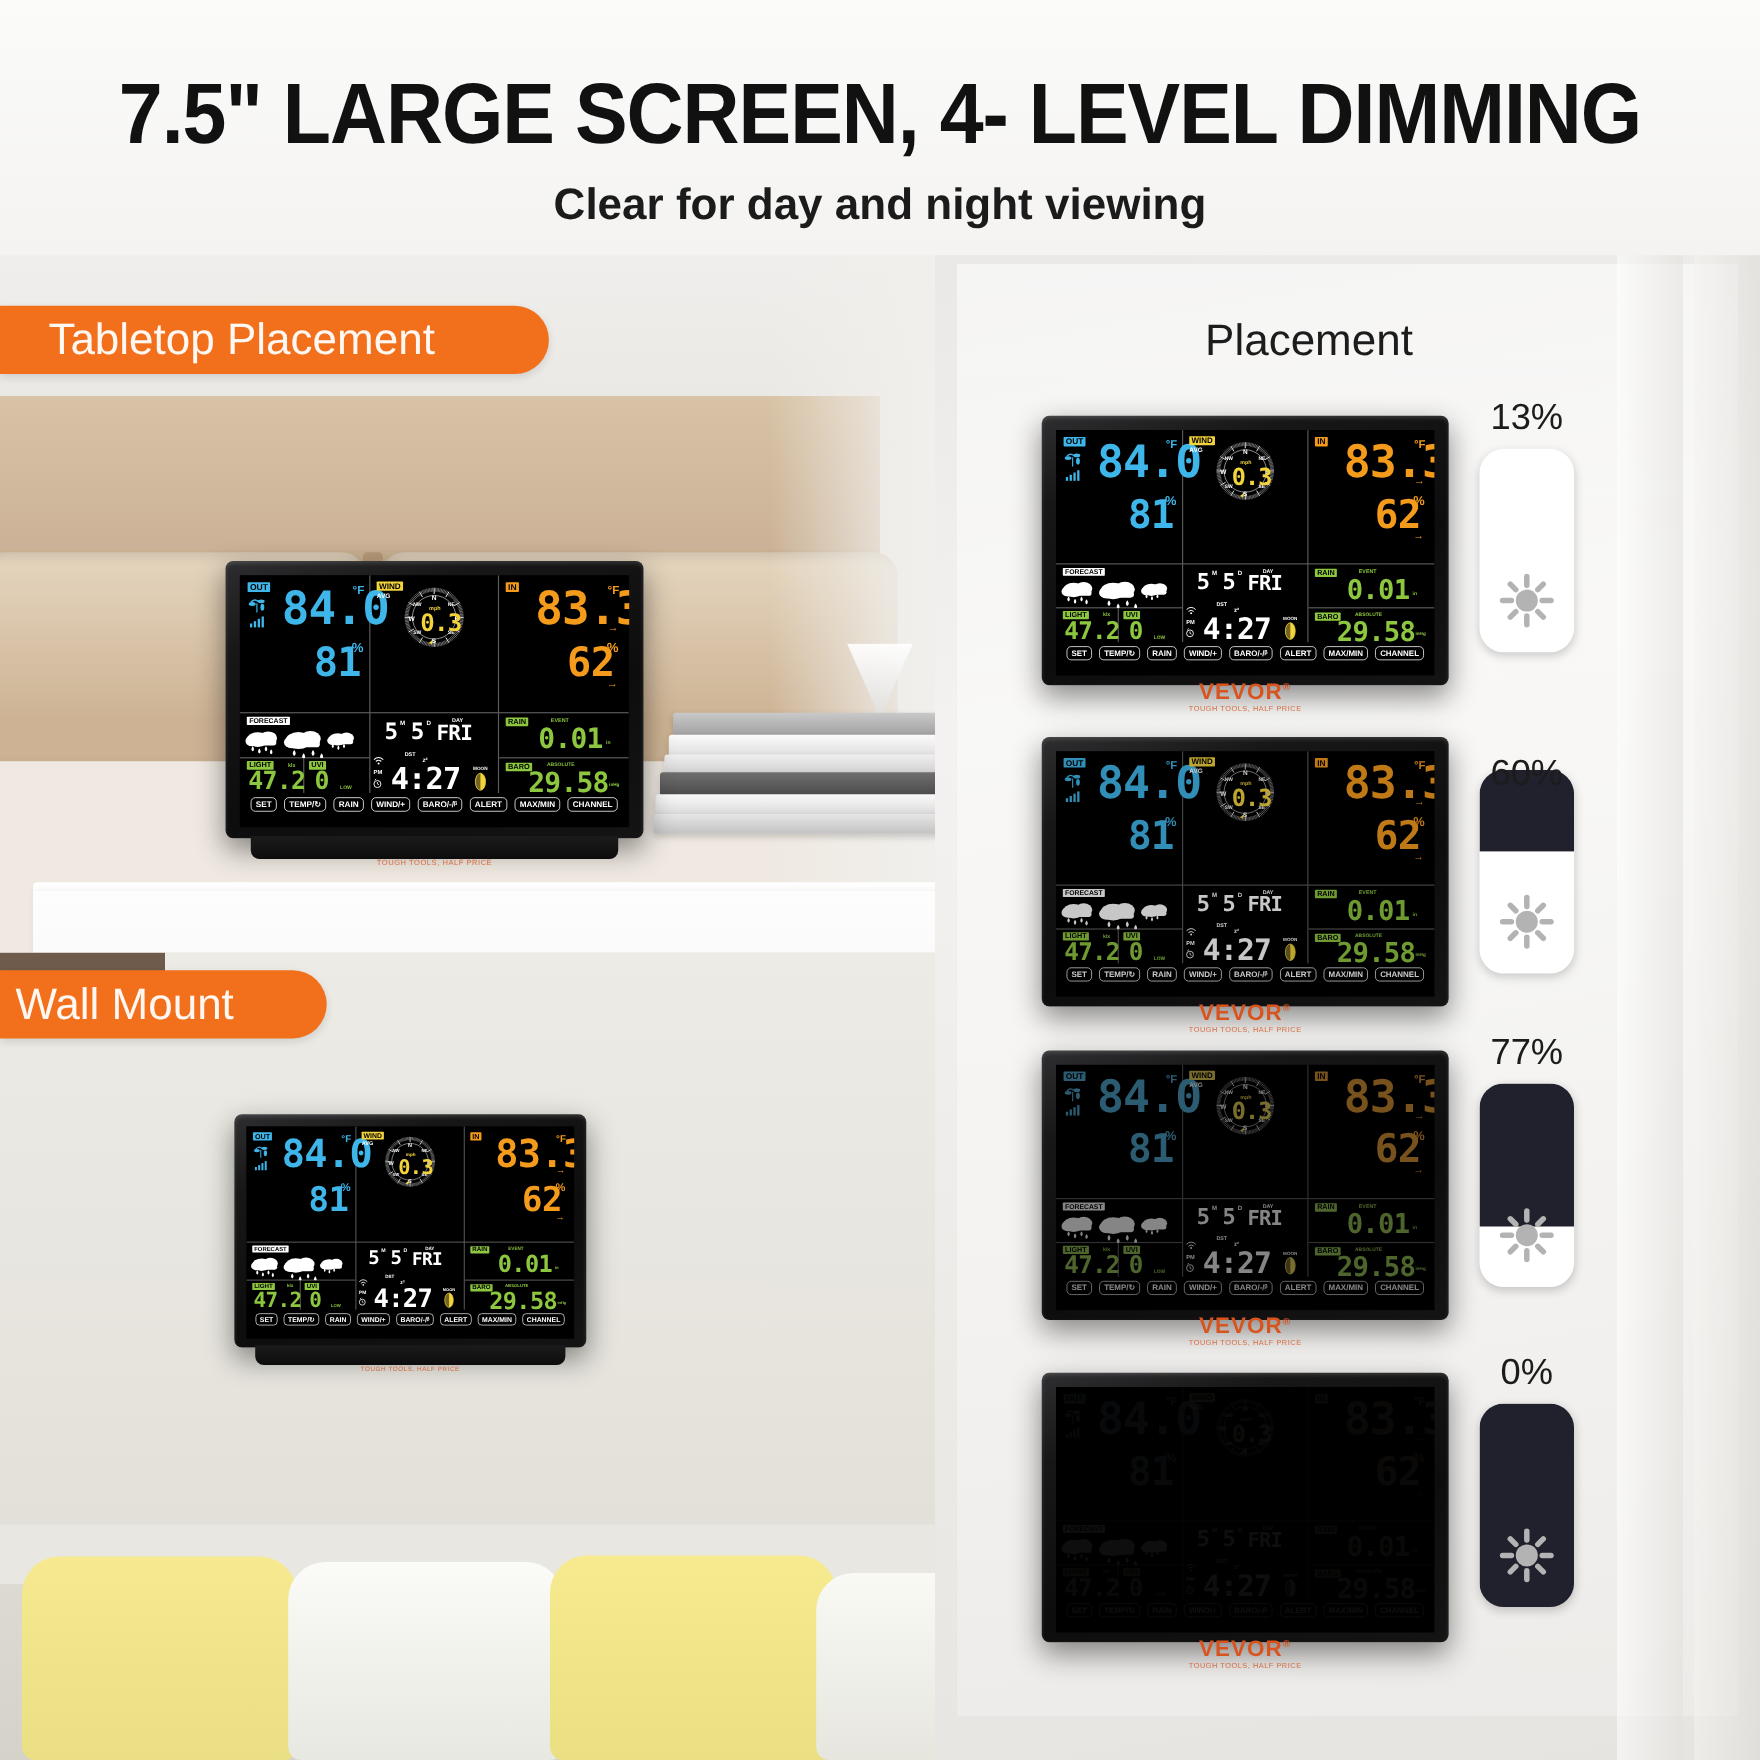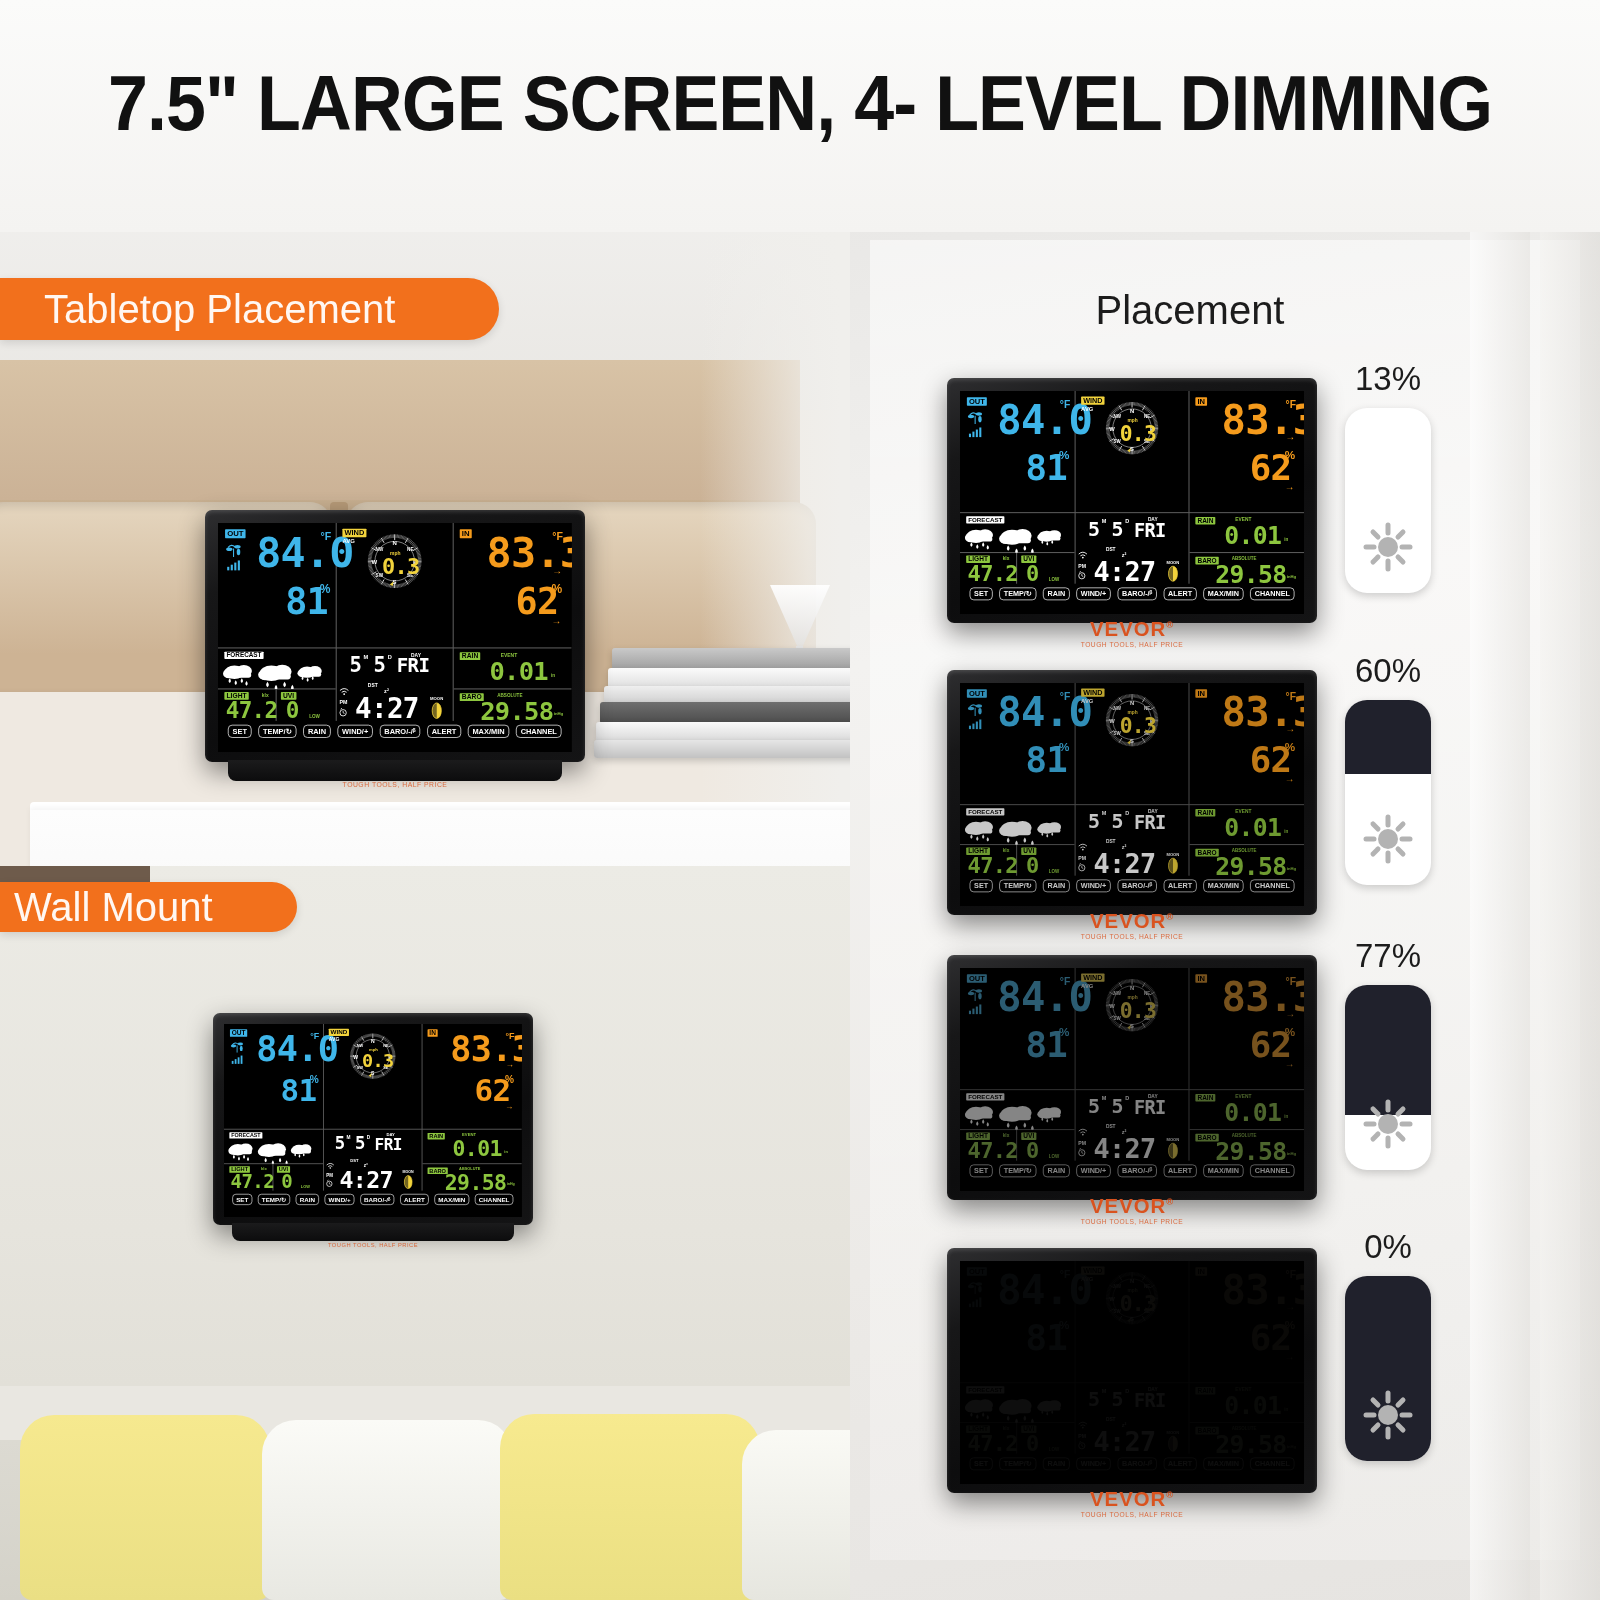--- a/index.html
+++ b/index.html
@@ -177,6 +177,7 @@
 
 <div id="header">
   <div id="headline" style="top:58px;">7.5" LARGE SCREEN, 4- LEVEL DIMMING</div>
+  <div id="subhead">Clear for day and night viewing</div>
 </div>
 
 <div class="badge" id="badge-tabletop">Tabletop Placement</div>

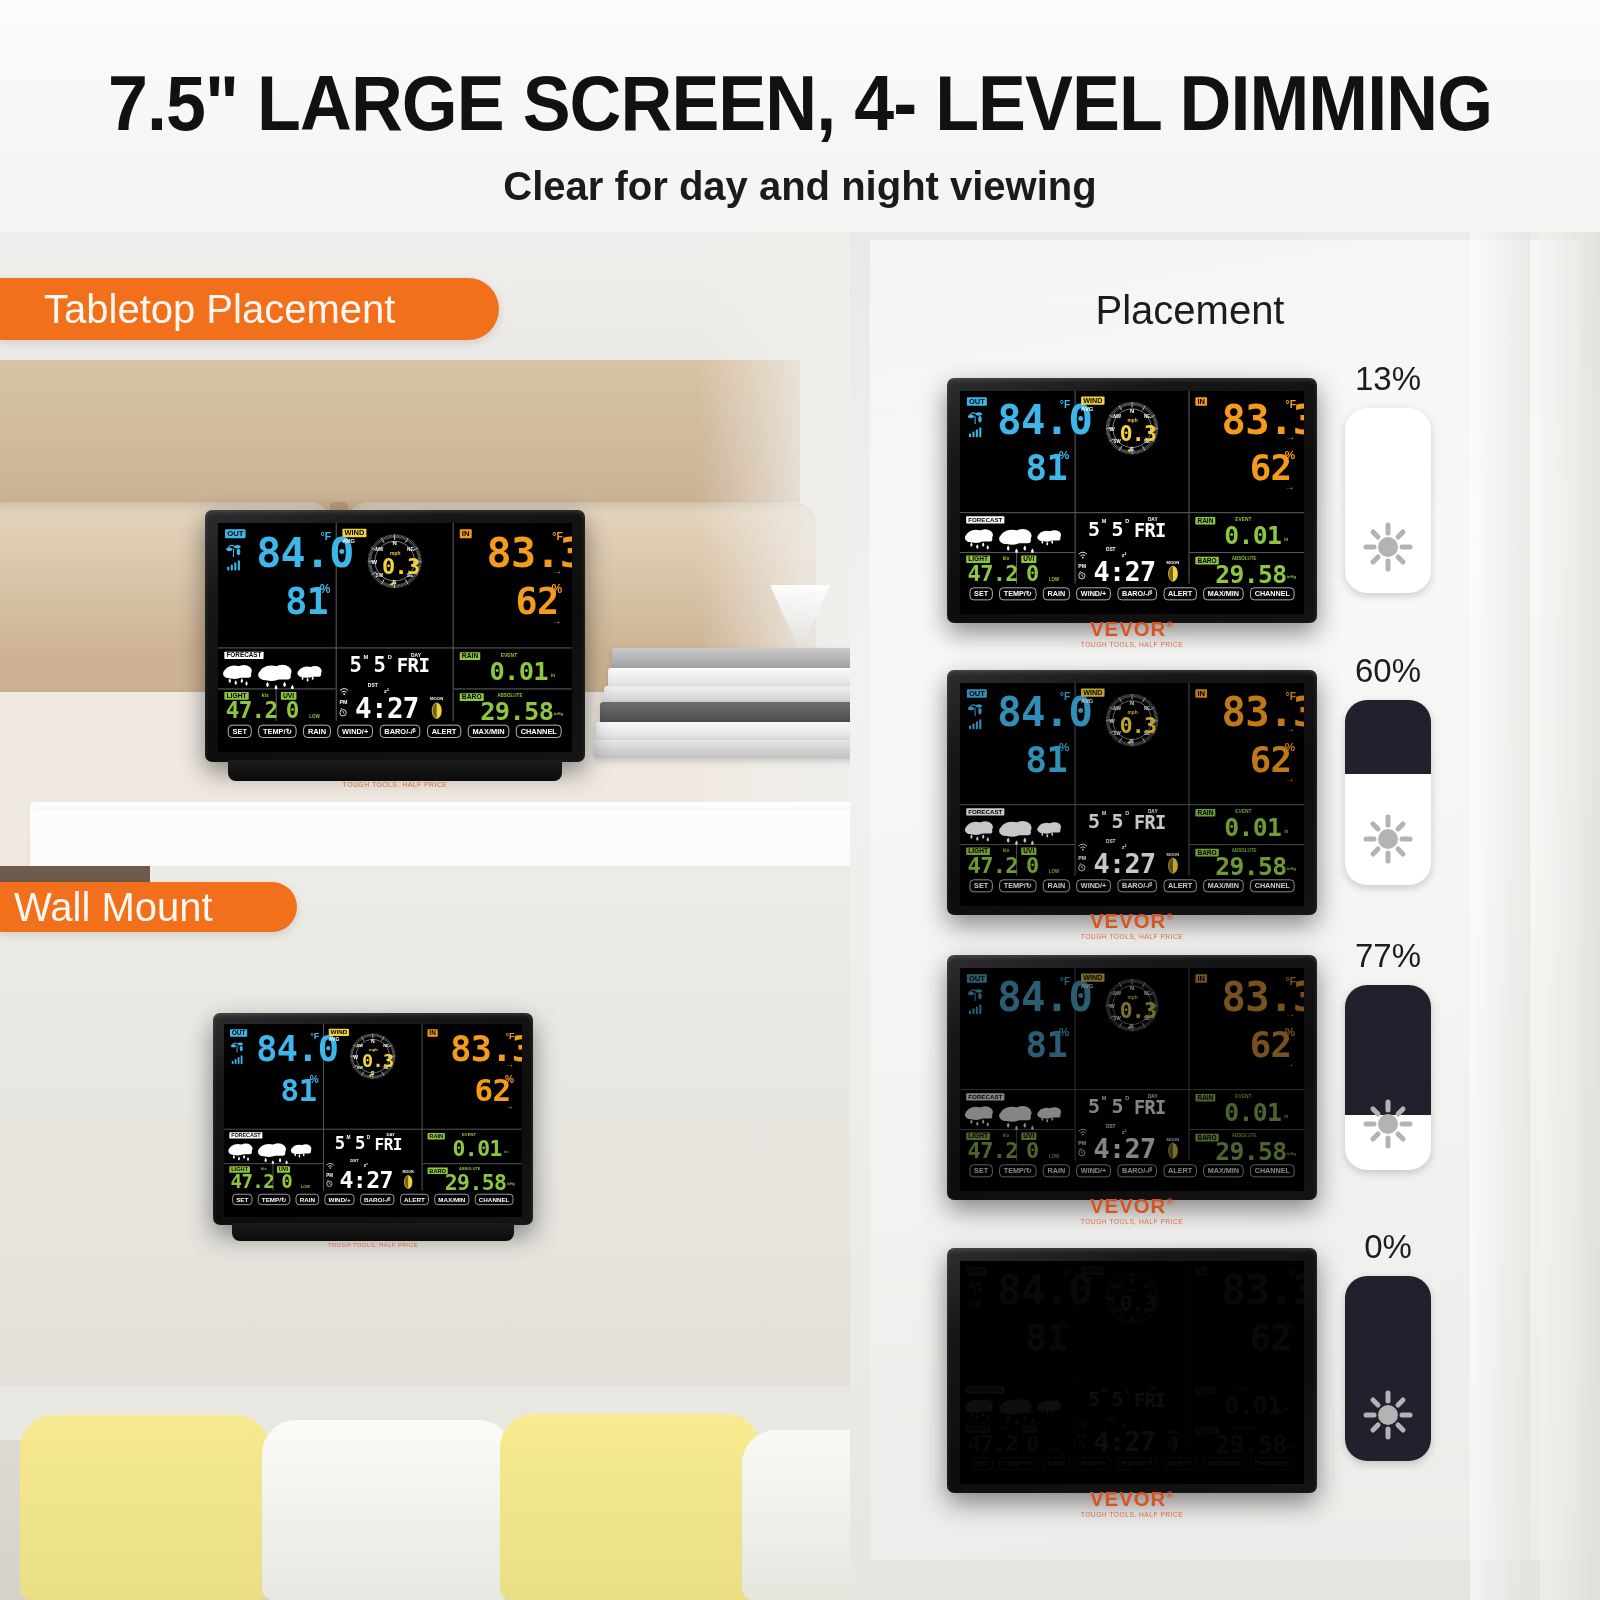--- a/index.html
+++ b/index.html
@@ -1813,7 +1813,7 @@
           </g>
         </svg></div>
     </div>
-    <div class="pctlabel" style="left: 1328px; top: 652px;">60%</div>
+    <div class="pctlabel" style="left: 1328px; top: 684px;">60%</div>
     <div class="slider" style="left: 1345px; top: 985px; height: 185px;">
       <div class="dark" style="height:70%"></div>
       <div class="sun" style="bottom:16px;"><svg width="52" height="52" viewBox="0 0 52 52">

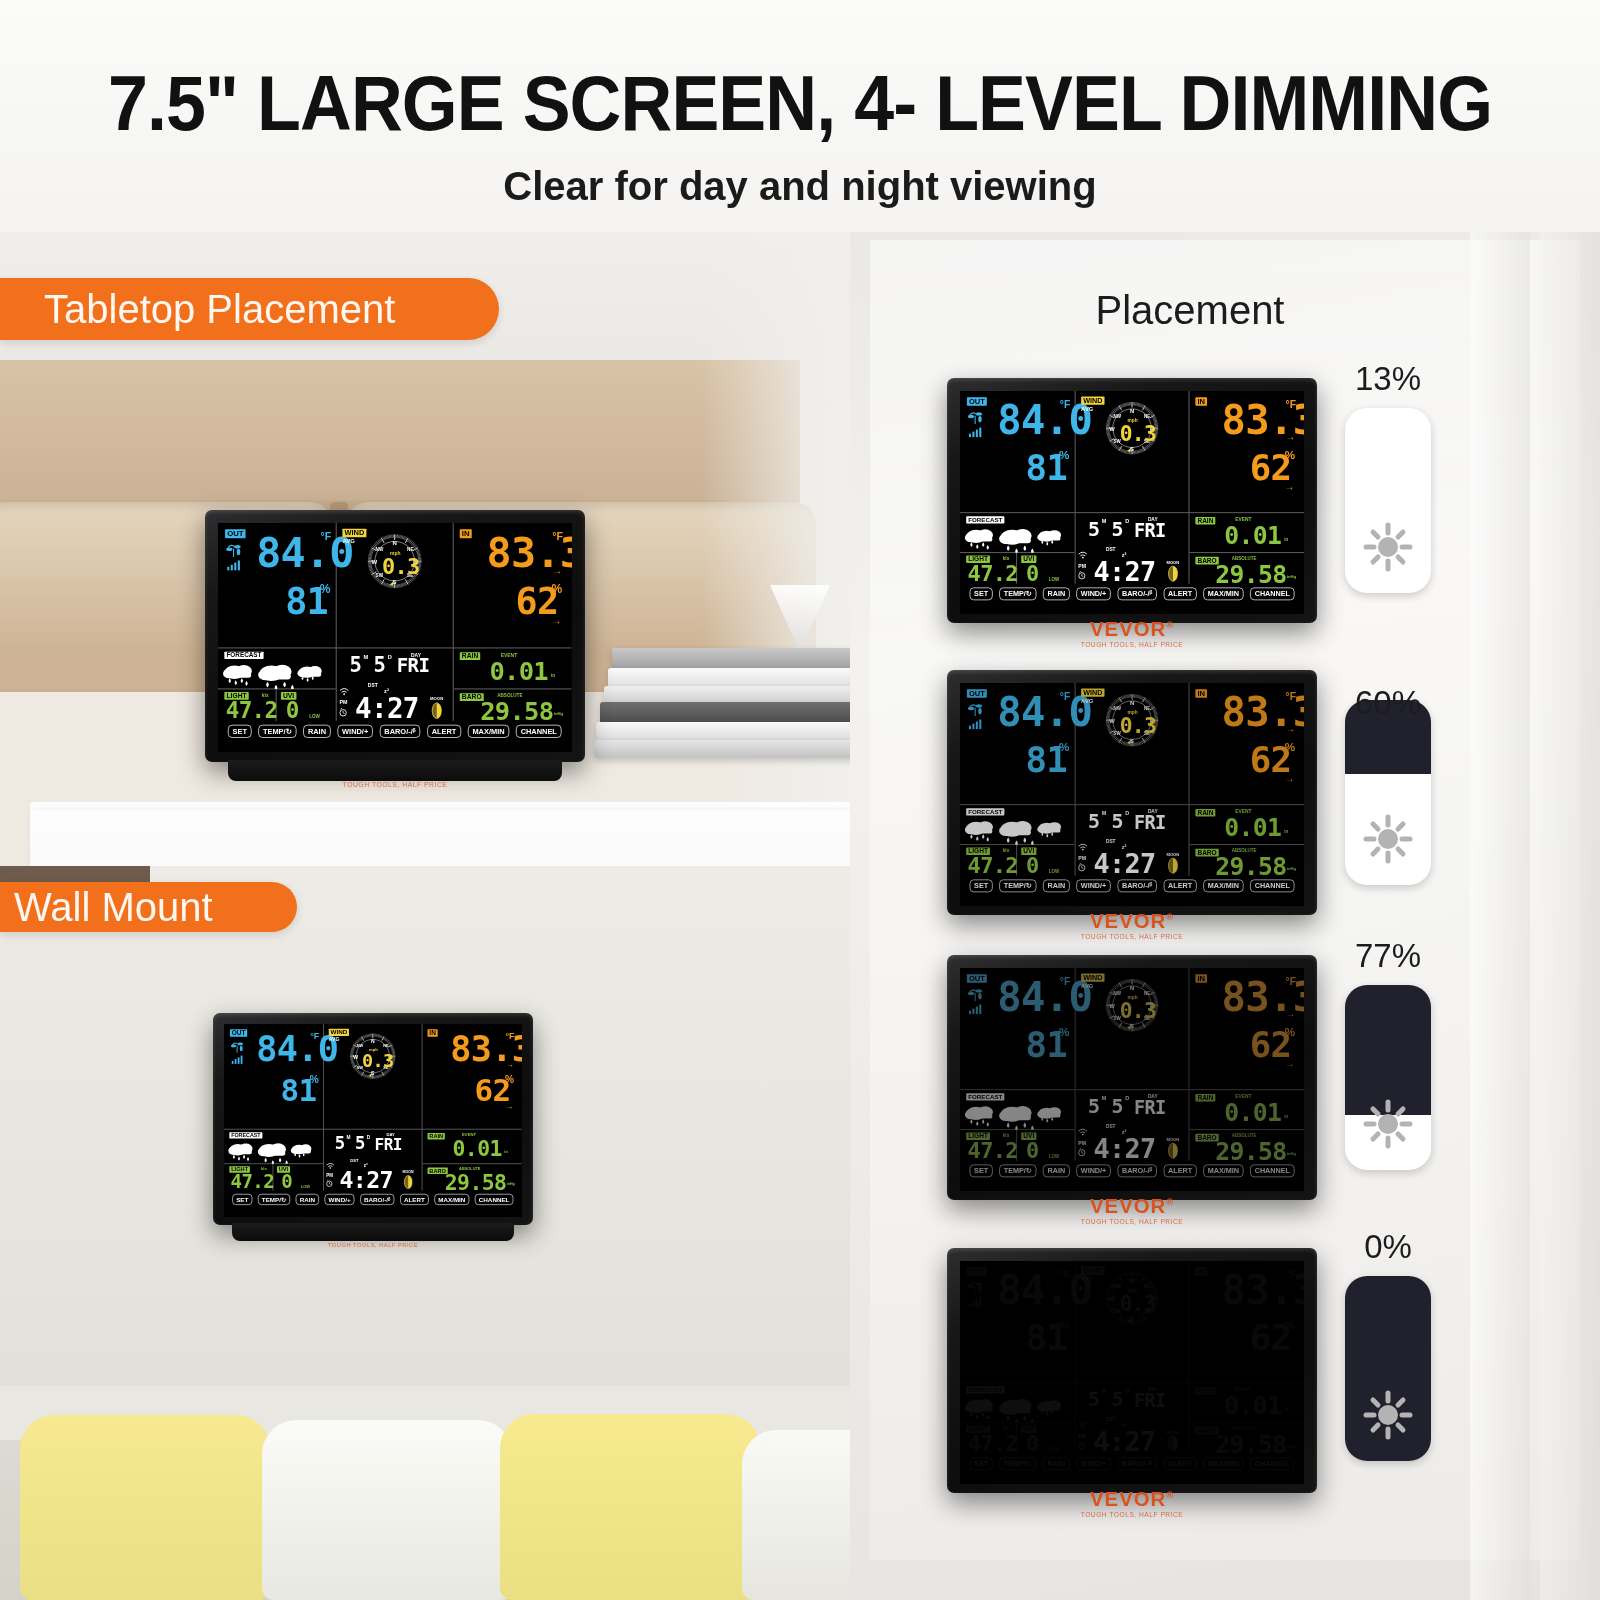--- a/index.html
+++ b/index.html
@@ -72,7 +72,7 @@
     padding-left:44px;font-size:40px;z-index:30;
     box-shadow:0 3px 8px rgba(0,0,0,.12);}
   #badge-tabletop{left:0;top:278px;width:455px;height:62px;}
-  #badge-wall{left:0;top:882px;width:283px;height:50px;padding-left:14px;}
+  #badge-wall{left:0;top:882px;width:283px;height:62px;padding-left:14px;}
 
   #brightness-title{position:absolute;left:1040px;top:288px;width:300px;
     text-align:center;font-size:40px;color:#1c1c1c;z-index:30;}

